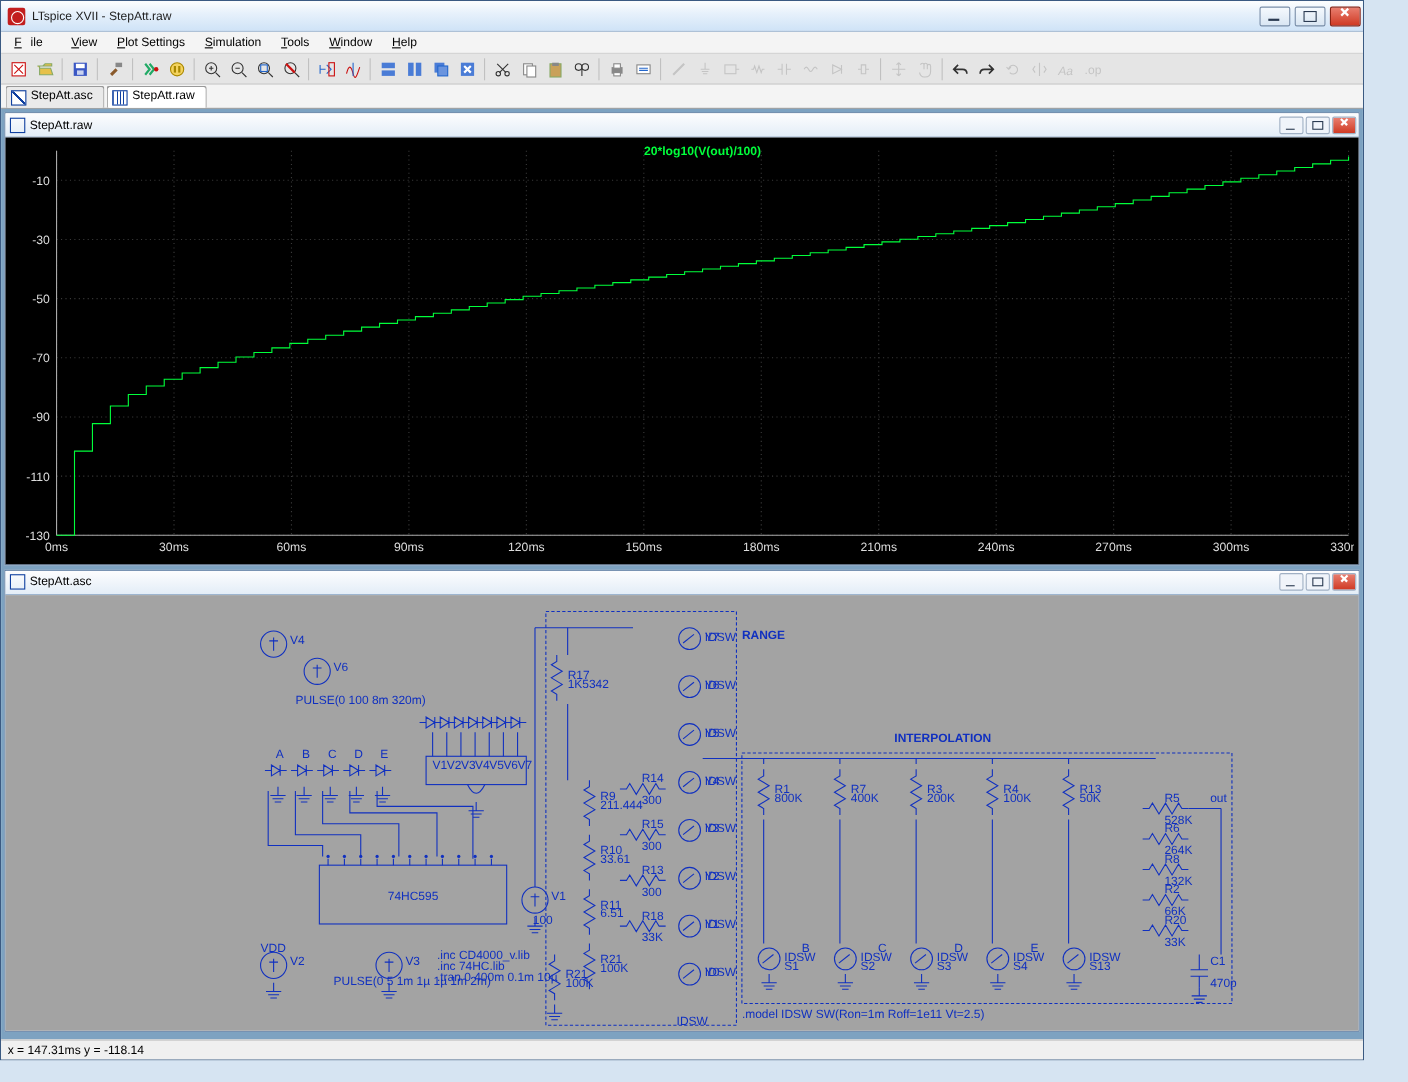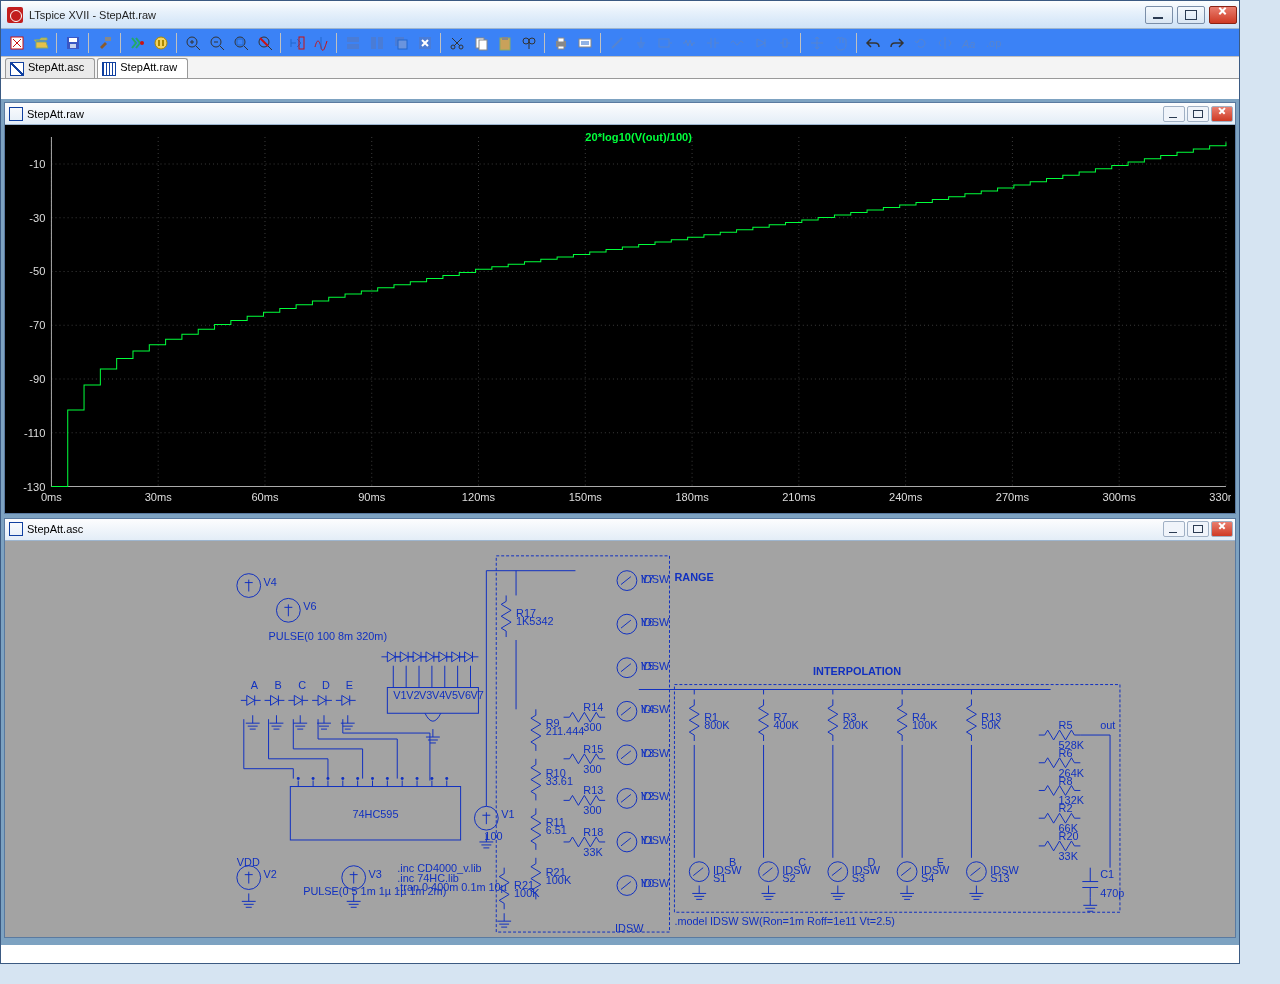--- a/index.html
+++ b/index.html
@@ -63,6 +63,15 @@
    </div>
  </div>
 
+ <div class="menubar">
+  <span><u>F</u><span>ile</span></span>
+  <span><u>V</u>iew</span>
+  <span><u>P</u>lot Settings</span>
+  <span><u>S</u>imulation</span>
+  <span><u>T</u>ools</span>
+  <span><u>W</u>indow</span>
+  <span><u>H</u>elp</span>
+ </div>
 
  <div class="toolbar" id="toolbar">
       <div class="tb">

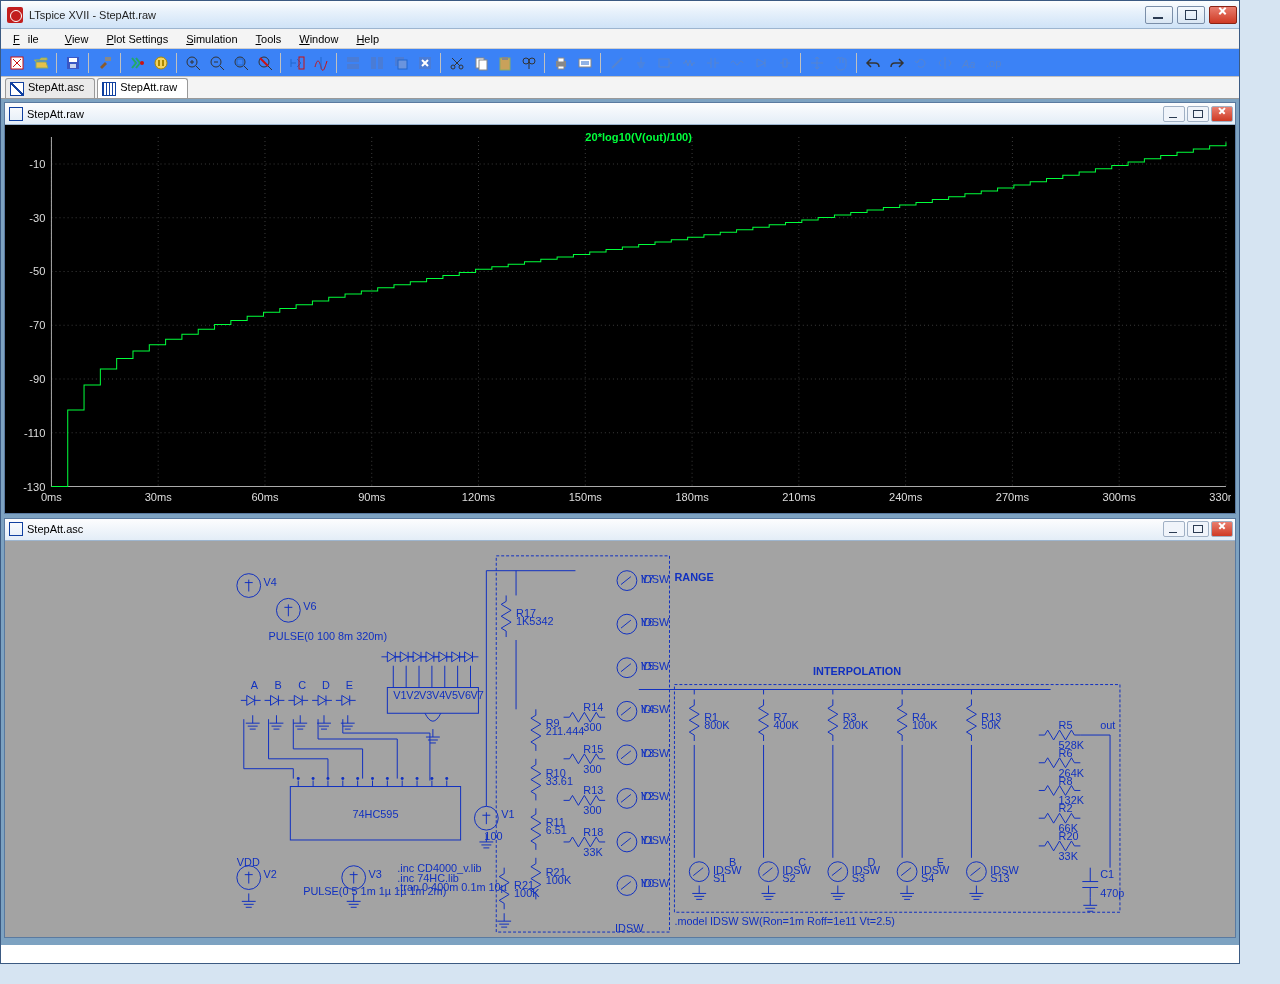--- a/index.html
+++ b/index.html
@@ -19,7 +19,7 @@
 .menubar{height:20px;background:#f4f4f4;display:flex;align-items:center;padding-left:4px;gap:2px;border-bottom:1px solid #d0d0d0}
 .menubar span{padding:2px 8px;cursor:default}
 .menubar span u{text-decoration:underline}
-.toolbar{height:28px;background:#3b82f6;display:flex;align-items:center;padding:0 4px;gap:1px;border-bottom:1px solid #c0c0c0}
+.toolbar{height:28px;background:#e5e5e5;display:flex;align-items:center;padding:0 4px;gap:1px;border-bottom:1px solid #c0c0c0}
 .tb{width:23px;height:23px;border:1px solid transparent;display:flex;align-items:center;justify-content:center;border-radius:2px}
 .tb svg{width:16px;height:16px}
 .sep{width:1px;height:20px;background:#c0c0c0;margin:0 3px}

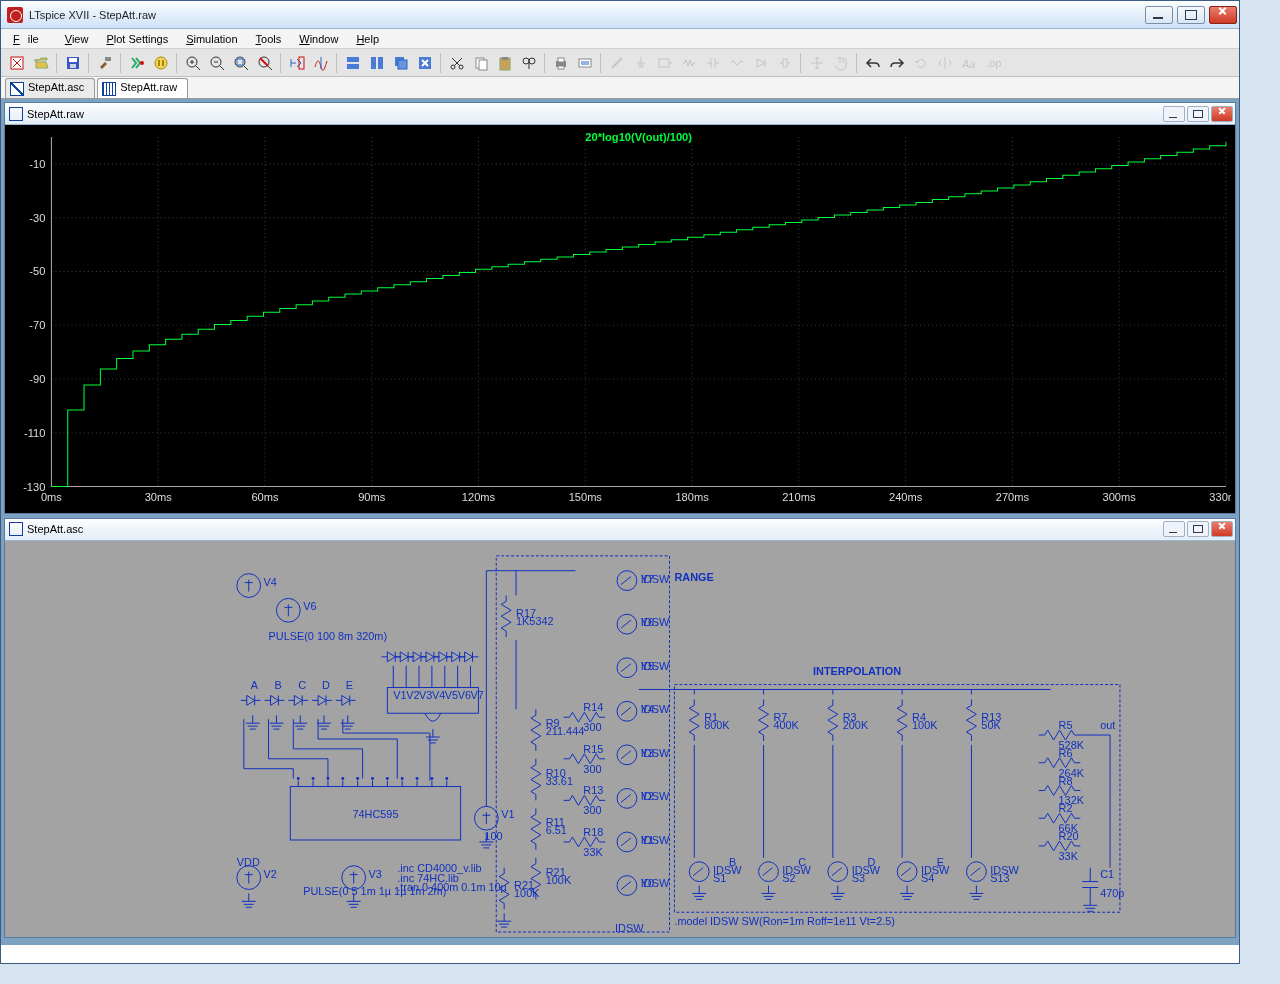--- a/index.html
+++ b/index.html
@@ -645,6 +645,9 @@
 
  </div>
 
+ <div class="status">
+   <span>x = 147.31ms      y = -118.14</span>
+ </div>
 </div>
 
 </body></html>

